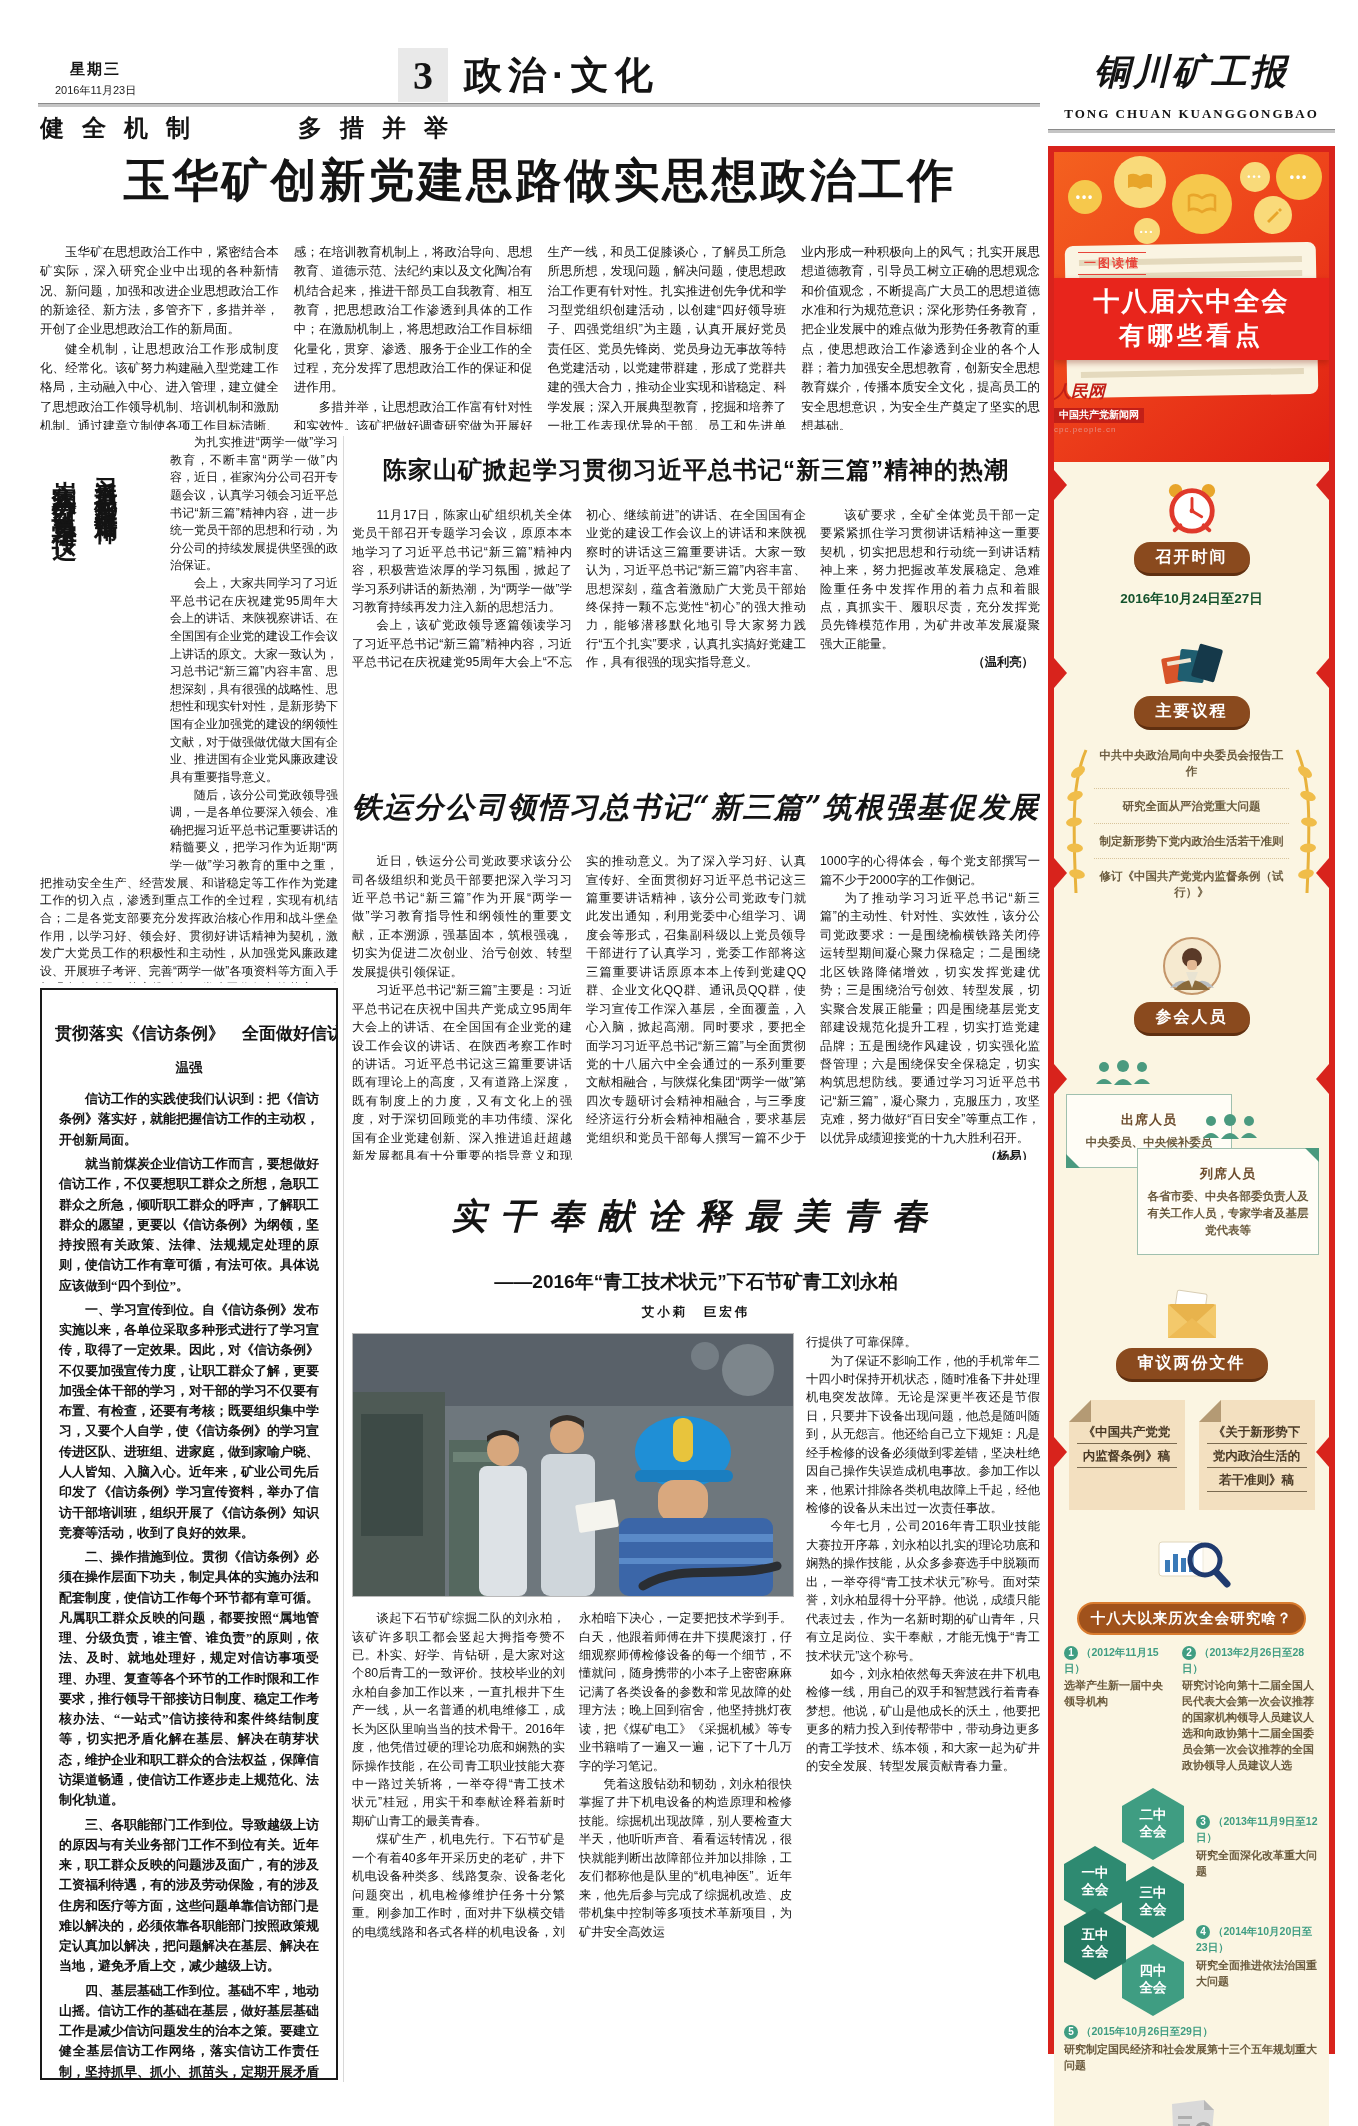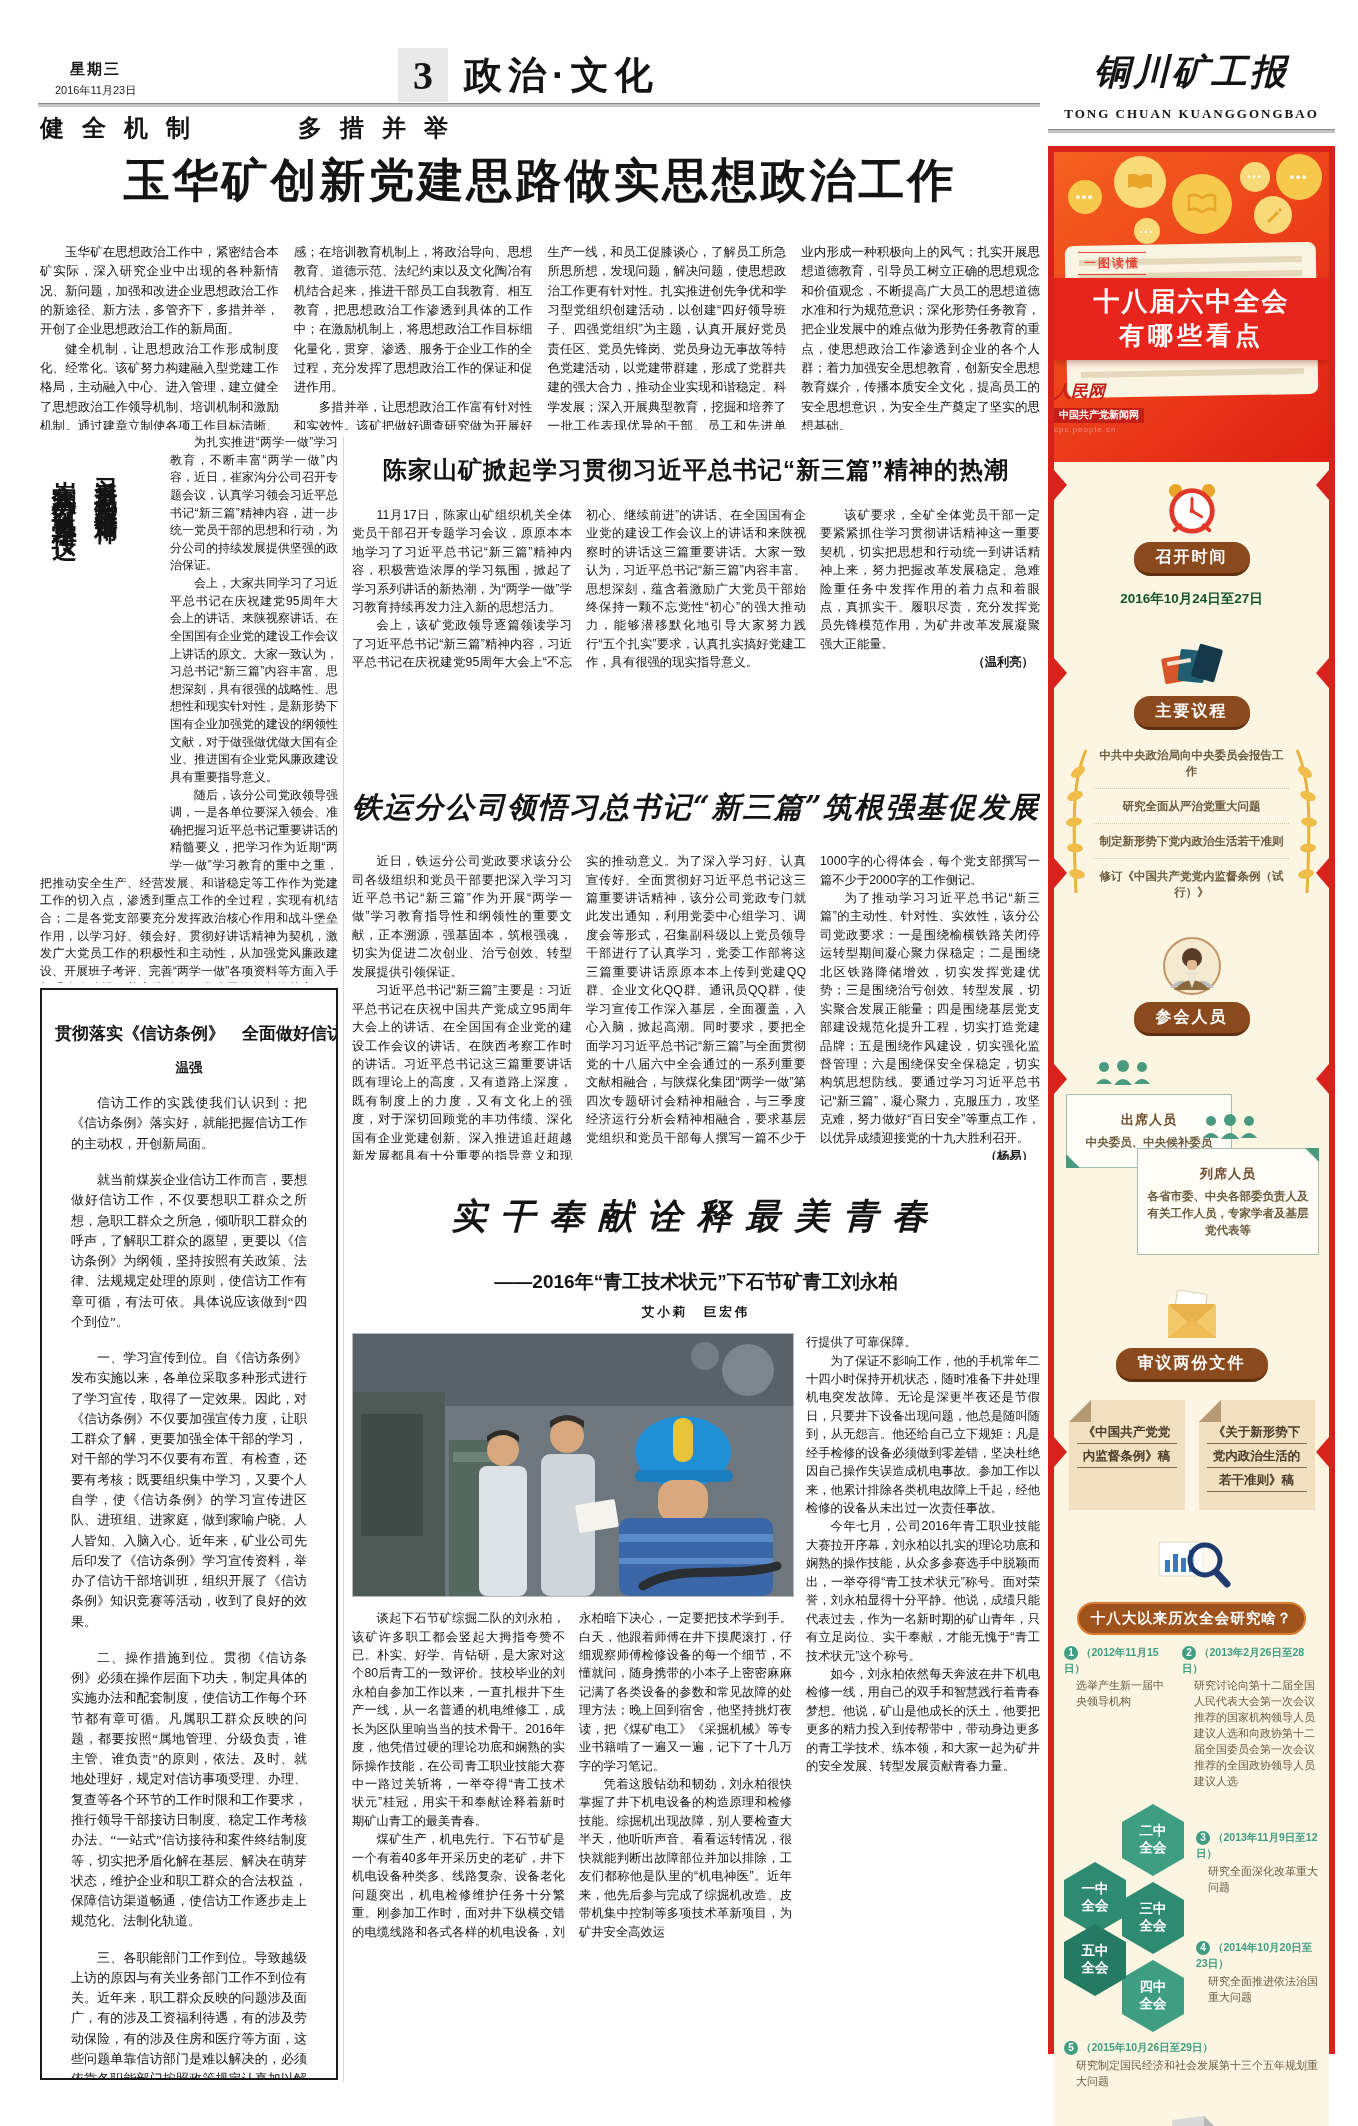--- a/index.html
+++ b/index.html
@@ -55,7 +55,7 @@
   .a5title{font-size:17px;font-weight:900;text-align:center;white-space:nowrap;letter-spacing:0;}
   .a5author{text-align:center;font-size:13.5px;font-weight:bold;margin-top:10px;}
   .a5body{margin-top:12px;font-family:"Liberation Serif",serif;font-size:13px;line-height:1.56;text-align:justify;}
-  .a5body p{margin:16px;text-indent:2em;}
+  .a5body p{margin:4px;text-indent:2em;font-weight:bold;}
 
   
   .article6{position:absolute;left:352px;top:1164px;width:688px;height:921px;overflow:hidden;}

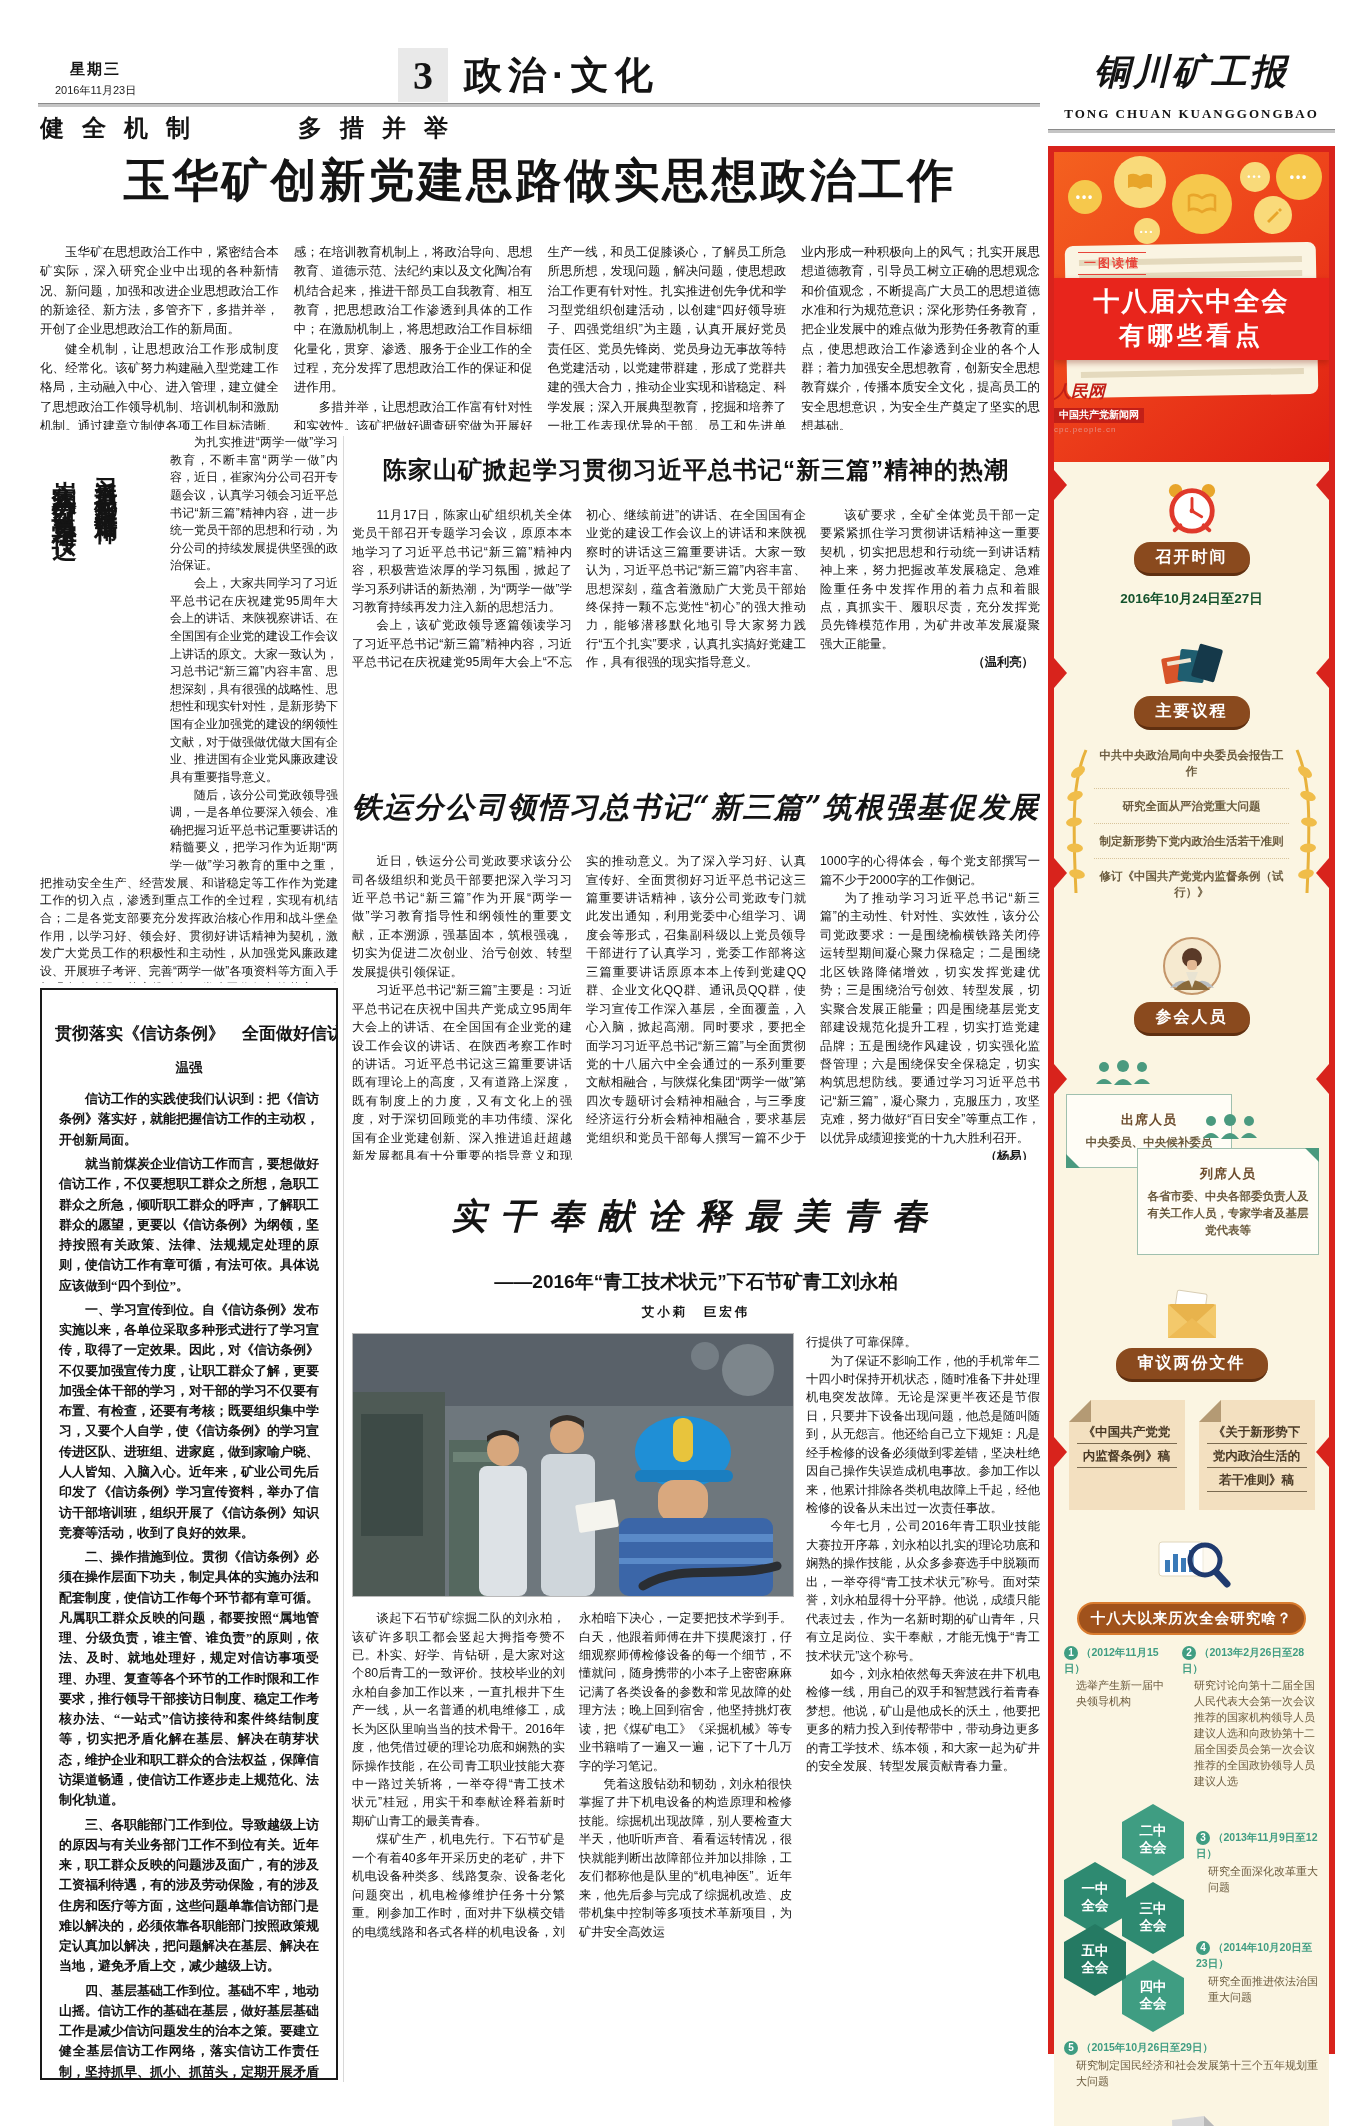--- a/index.html
+++ b/index.html
@@ -137,7 +137,7 @@
   .hnum{display:inline-block;width:14px;height:14px;background:#3f9d82;color:#fff;border-radius:50%;
         text-align:center;font-size:10px;line-height:14px;font-weight:900;margin-right:3px;}
   .hdate{color:#3f9d82;font-weight:900;font-size:10.5px;}
-  .hdesc{margin-top:2px;font-weight:normal;margin-left:12px;}
+  .hdesc{margin-top:2px;font-weight:bold;}
   .hist-mid{display:flex;margin-top:10px;}
   .hexwrap{position:relative;width:128px;height:236px;flex:none;}
   .hex{position:absolute;width:62px;height:72px;color:#fff;font-weight:900;font-size:13.5px;line-height:1.25;

